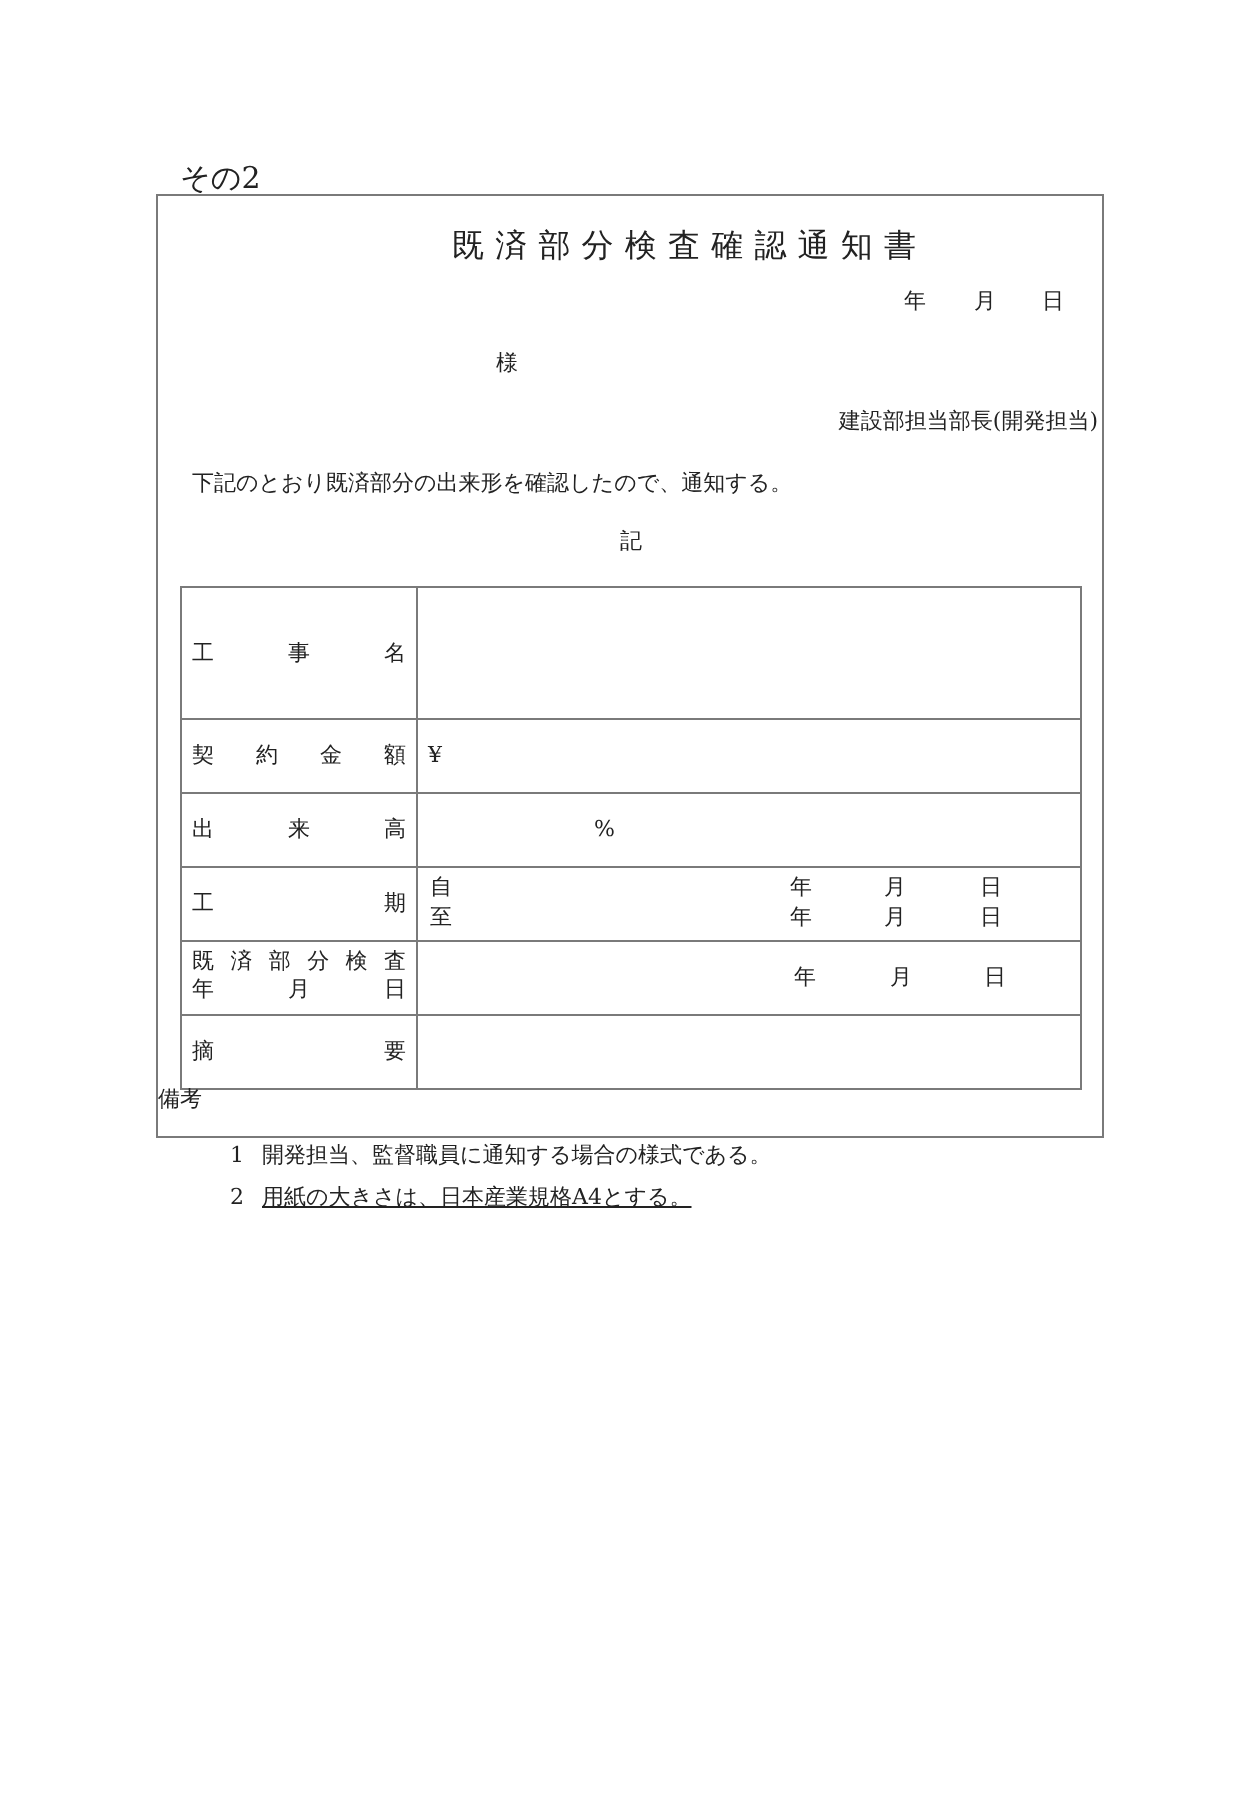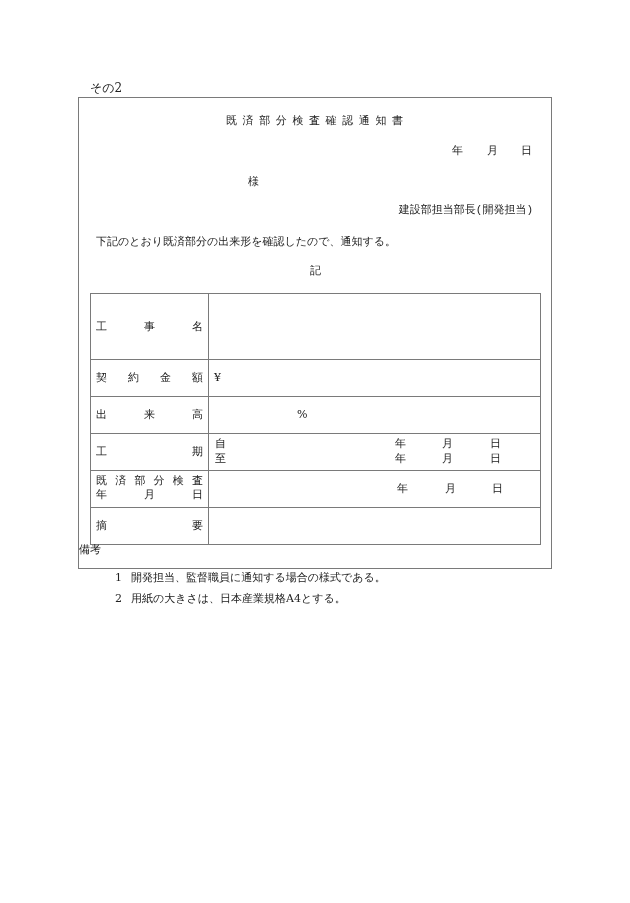--- a/index.html
+++ b/index.html
@@ -25,7 +25,7 @@
 </head>
 <body>
 
-<div class="abs" style="left:90px; top:82px; font-size:12px;">その2</div>
+<div class="abs" style="left:90px; top:82px; font-size:15px;">その2</div>
 
 <div class="outer"></div>
 

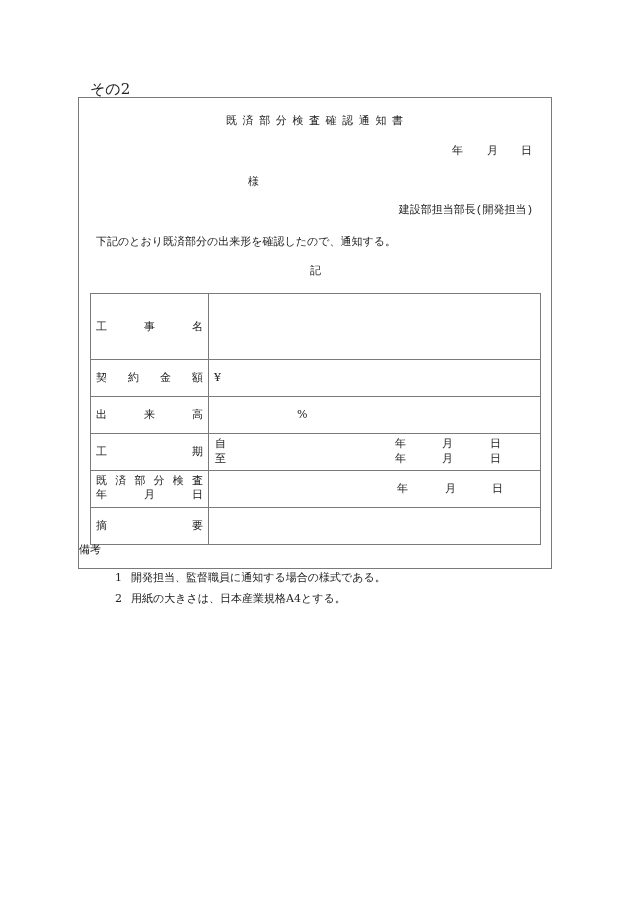--- a/index.html
+++ b/index.html
@@ -29,7 +29,7 @@
 
 <div class="outer"></div>
 
-<div class="abs" style="left:226px; top:115px; font-size:11px; letter-spacing:5.6px;">既済部分検査確認通知書</div>
+<div class="abs" style="left:226px; top:115px; font-size:16px; letter-spacing:5.6px;">既済部分検査確認通知書</div>
 
 <div>
   <span class="abs" style="left:452px; top:145px;">年</span>

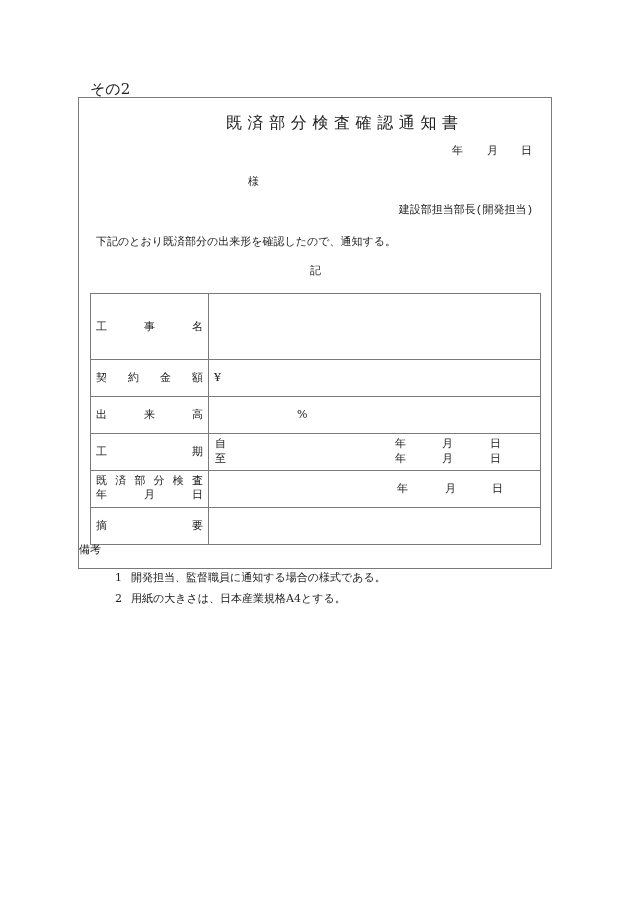--- a/index.html
+++ b/index.html
@@ -39,7 +39,7 @@
 
 <div class="abs" style="left:248px; top:176px;">様</div>
 
-<div class="abs" style="right:97px; top:205px;font-family:Liberation Mono, monospace;">建設部担当部長(開発担当)</div>
+<div class="abs" style="right:81px; top:205px;">建設部担当部長(開発担当)</div>
 
 <div class="abs" style="left:96px; top:236px;">下記のとおり既済部分の出来形を確認したので、通知する。</div>
 

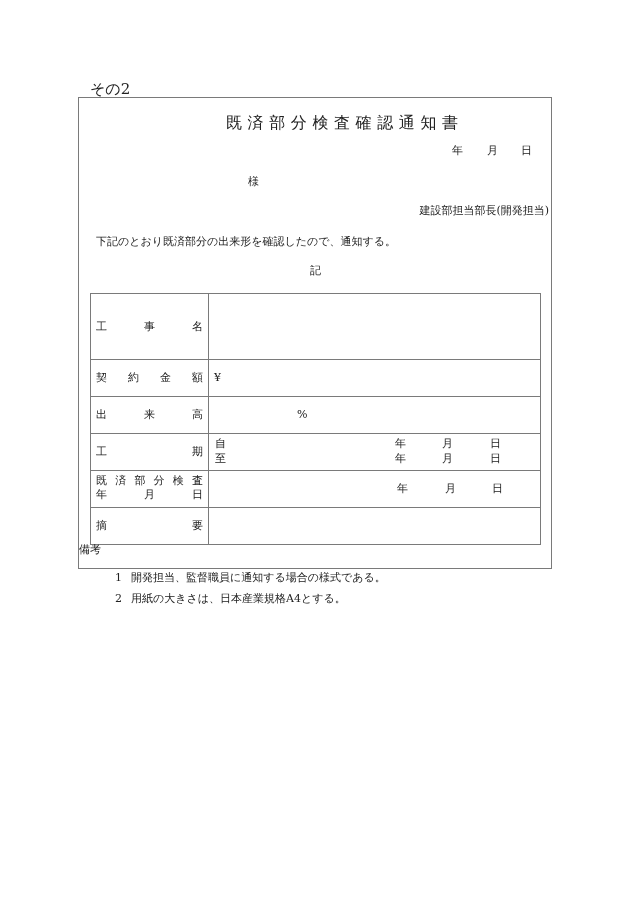--- a/index.html
+++ b/index.html
@@ -115,6 +115,6 @@
 <div class="abs" style="left:115px; top:572px;">1</div>
 <div class="abs" style="left:131px; top:572px;">開発担当、監督職員に通知する場合の様式である。</div>
 <div class="abs" style="left:115px; top:593px;">2</div>
-<div class="abs" style="left:131px; top:593px;">用紙の大きさは、日本産業規格A4とする。</div>
+<div class="abs" style="left:131px; top:593px;text-decoration:underline;">用紙の大きさは、日本産業規格A4とする。</div>
 
 </body></html>

